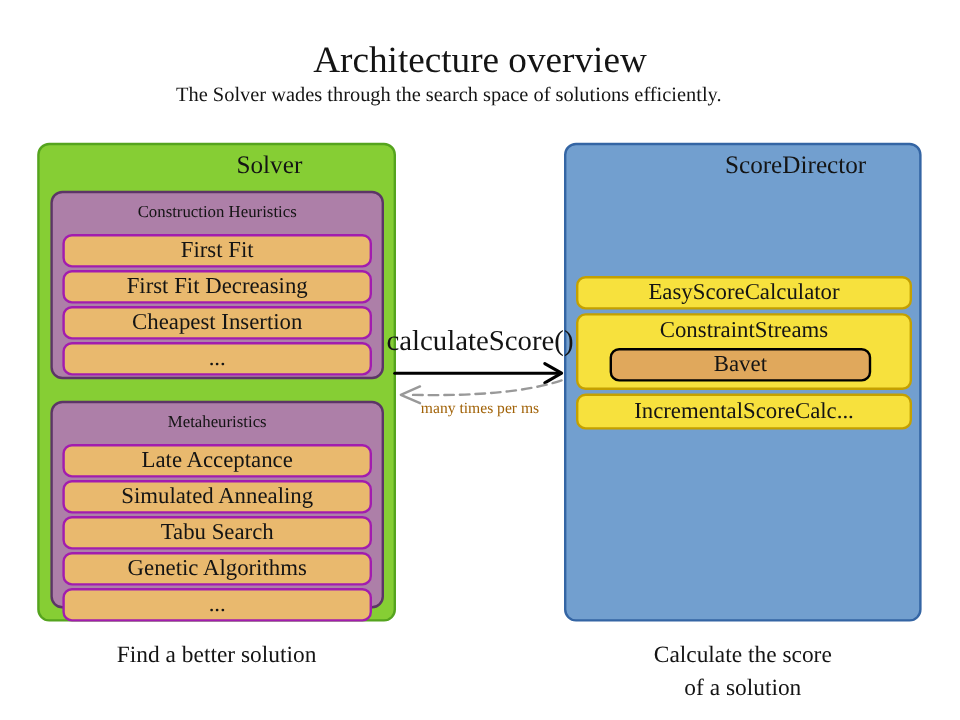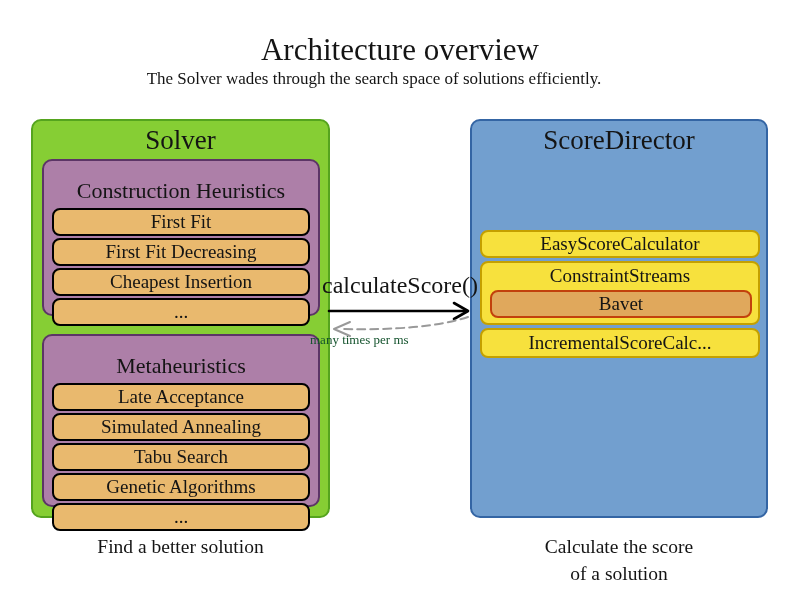--- a/index.html
+++ b/index.html
@@ -20,7 +20,7 @@
   .director-box{left:470px;top:119px;width:298px;height:399px;
     background:#729FCF;border-color:#3465A4;}
   .box-title{position:absolute;top:4px;left:0;width:100%;text-align:center;
-    font-size:27px;}
+    font-size:21px;padding-left:44px;}
 
   .group{position:absolute;box-sizing:border-box;border-radius:10px;
     border:2px solid #5C3566;background:#AD7FA8;left:9px;width:278px;}

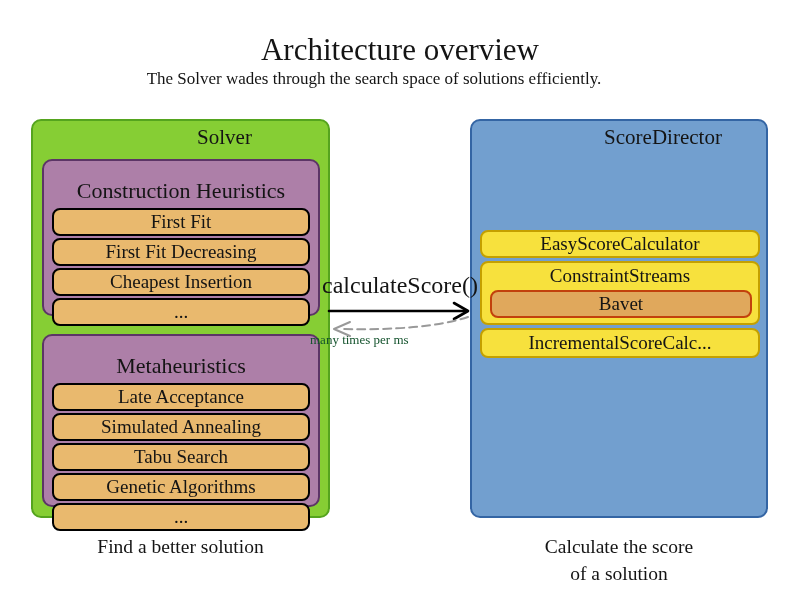--- a/index.html
+++ b/index.html
@@ -27,7 +27,7 @@
   .group-ch{top:38px;height:157px;}
   .group-mh{top:213px;height:173px;}
   .group-label{height:30px;display:flex;align-items:center;justify-content:center;
-    font-size:22px;padding-top:15px;}
+    font-size:14px;padding-top:2px;}
   .items{display:flex;flex-direction:column;gap:2px;padding:2px 8px 0 8px;}
   .item{flex:none;height:28px;box-sizing:border-box;border:2px solid #000000;
     border-radius:8px;background:#E9B96E;display:flex;align-items:center;

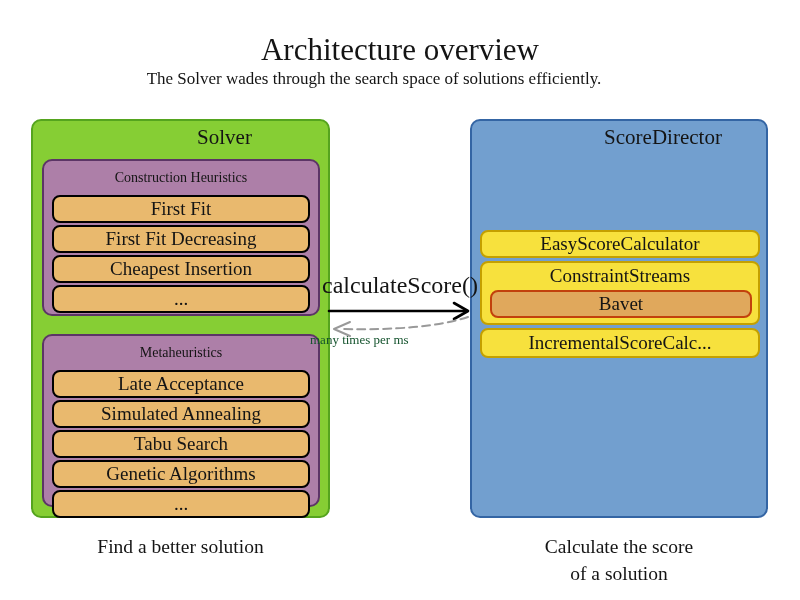--- a/index.html
+++ b/index.html
@@ -29,7 +29,7 @@
   .group-label{height:30px;display:flex;align-items:center;justify-content:center;
     font-size:14px;padding-top:2px;}
   .items{display:flex;flex-direction:column;gap:2px;padding:2px 8px 0 8px;}
-  .item{flex:none;height:28px;box-sizing:border-box;border:2px solid #000000;
+  .item{flex:none;height:28px;box-sizing:border-box;border:2px solid #a21caf;
     border-radius:8px;background:#E9B96E;display:flex;align-items:center;
     justify-content:center;font-size:19px;}
 

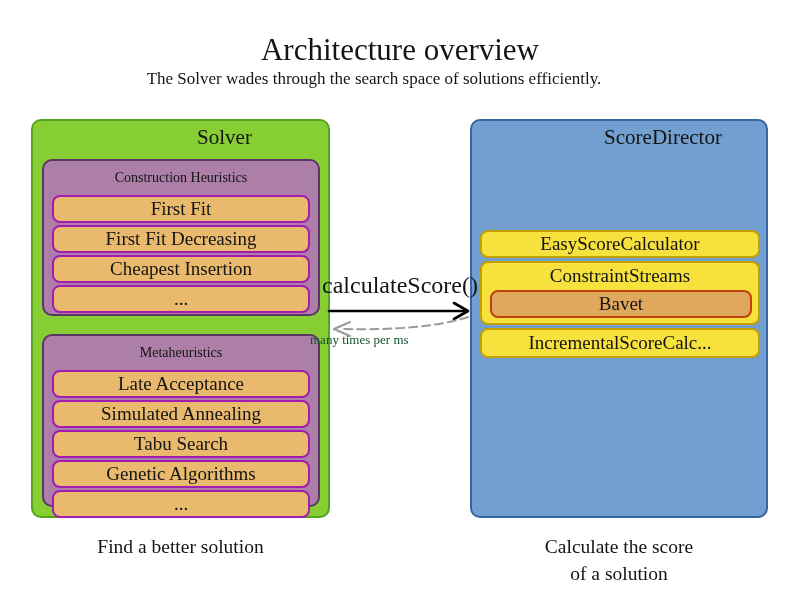--- a/index.html
+++ b/index.html
@@ -40,8 +40,8 @@
   .calc-cs{top:140px;height:64px;flex-direction:column;justify-content:flex-start;}
   .cs-label{height:26px;display:flex;align-items:center;}
   .calc-incremental{top:207px;height:30px;}
-  .bavet{position:absolute;left:8px;top:27px;width:262px;height:28px;
-    box-sizing:border-box;border:2px solid #c2410c;border-radius:8px;
+  .bavet{position:absolute;left:26px;top:27px;width:218px;height:28px;
+    box-sizing:border-box;border:2px solid #000000;border-radius:8px;
     background:#E0A85C;display:flex;align-items:center;justify-content:center;
     font-size:19px;}
 

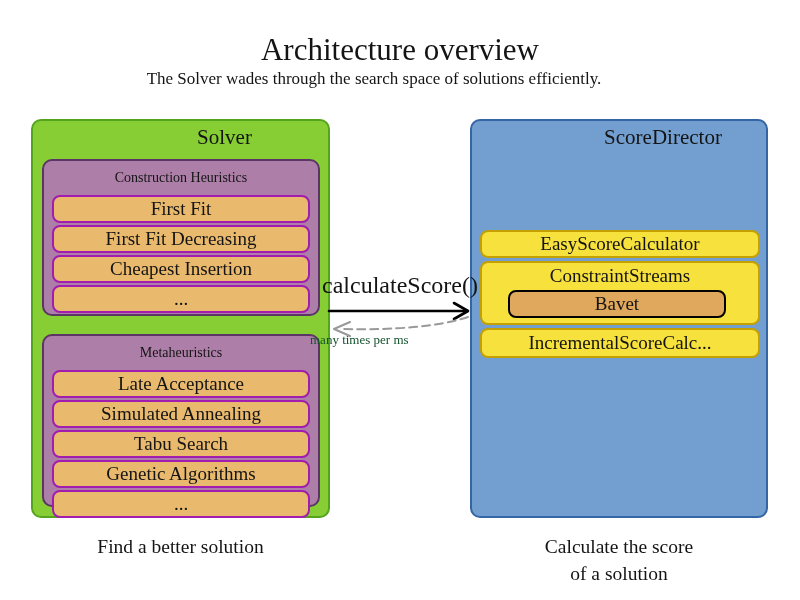--- a/index.html
+++ b/index.html
@@ -49,7 +49,7 @@
   .call-label{position:absolute;top:272px;left:310px;width:180px;
     text-align:center;font-size:24px;}
   .freq-label{position:absolute;top:332px;left:310px;width:180px;
-    font-size:13px;color:#14532d;}
+    text-align:center;font-size:13px;color:#a16207;}
 
   .caption{position:absolute;top:533px;text-align:center;font-size:19.5px;
     line-height:27px;}

